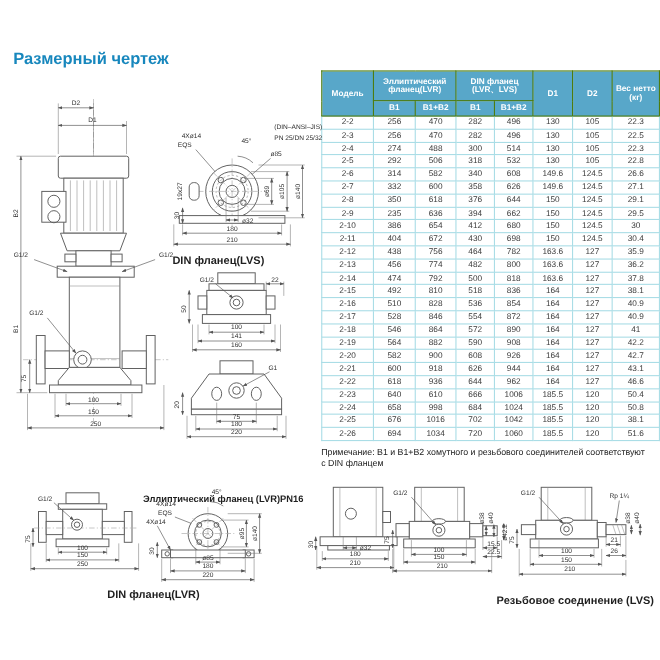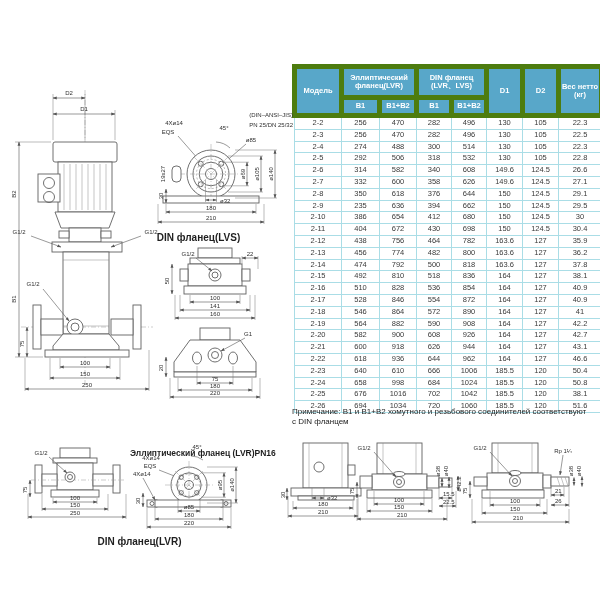--- a/index.html
+++ b/index.html
@@ -47,6 +47,7 @@
     </defs>
   </svg>
 
+  <div id="title">Размерный чертеж</div>
 
   <div id="tablewrap">
     <table class="dim">

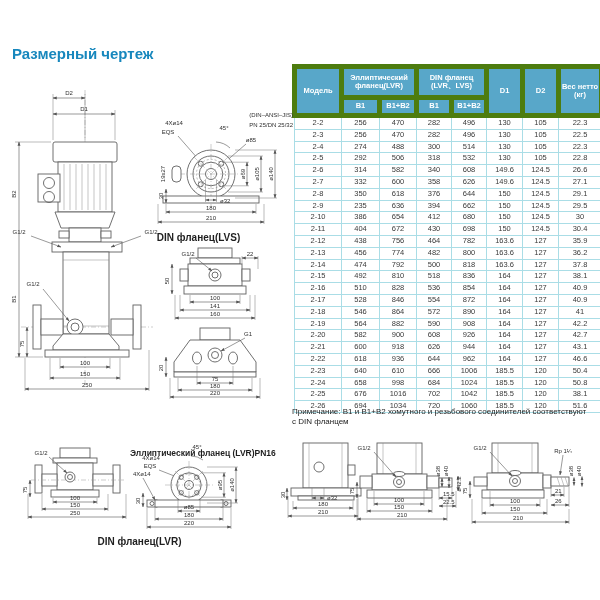--- a/index.html
+++ b/index.html
@@ -10,7 +10,7 @@
   #tablewrap{position:absolute;left:292px;top:64px;width:307px;}
   table.dim{border-collapse:collapse;width:100%;table-layout:fixed;font-size:7.5px;color:#3a3a3a;}
   table.dim th{background:#58a7c9;color:#fff;font-weight:bold;font-size:7.5px;line-height:8.5px;
-        border:5px solid #4d7c0f;padding:1px 0;}
+        border:1px solid #4d7c0f;padding:1px 0;}
   table.dim thead tr:first-child th{height:24px;}
   table.dim thead tr:last-child th{height:11px;}
   table.dim td{border:1px solid #aadde6;text-align:center;height:10.8px;line-height:10.8px;

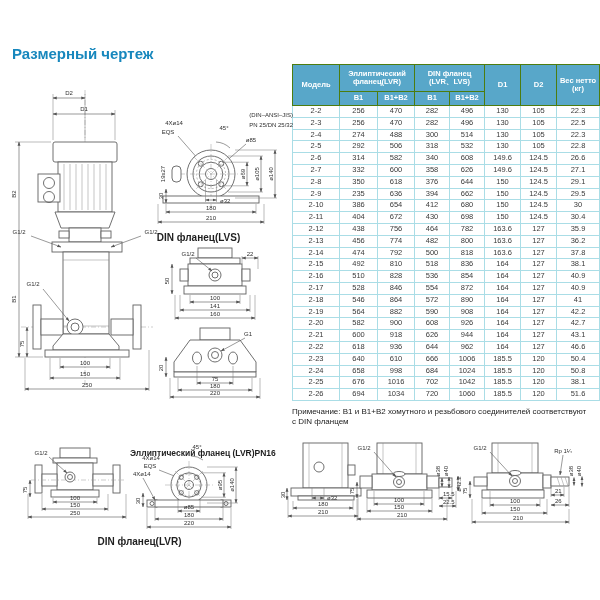--- a/index.html
+++ b/index.html
@@ -736,6 +736,7 @@
     <line class="dl" x1="12" y1="81" x2="109" y2="81" marker-start="url(#arr)" marker-end="url(#arr)"></line>
     <text class="dt" x="58" y="78.5">210</text>
   </svg>
+  <div class="cap" style="left:447px;top:541px;width:152px;">Резьбовое соединение (LVS)</div>
 
 </div>
 

